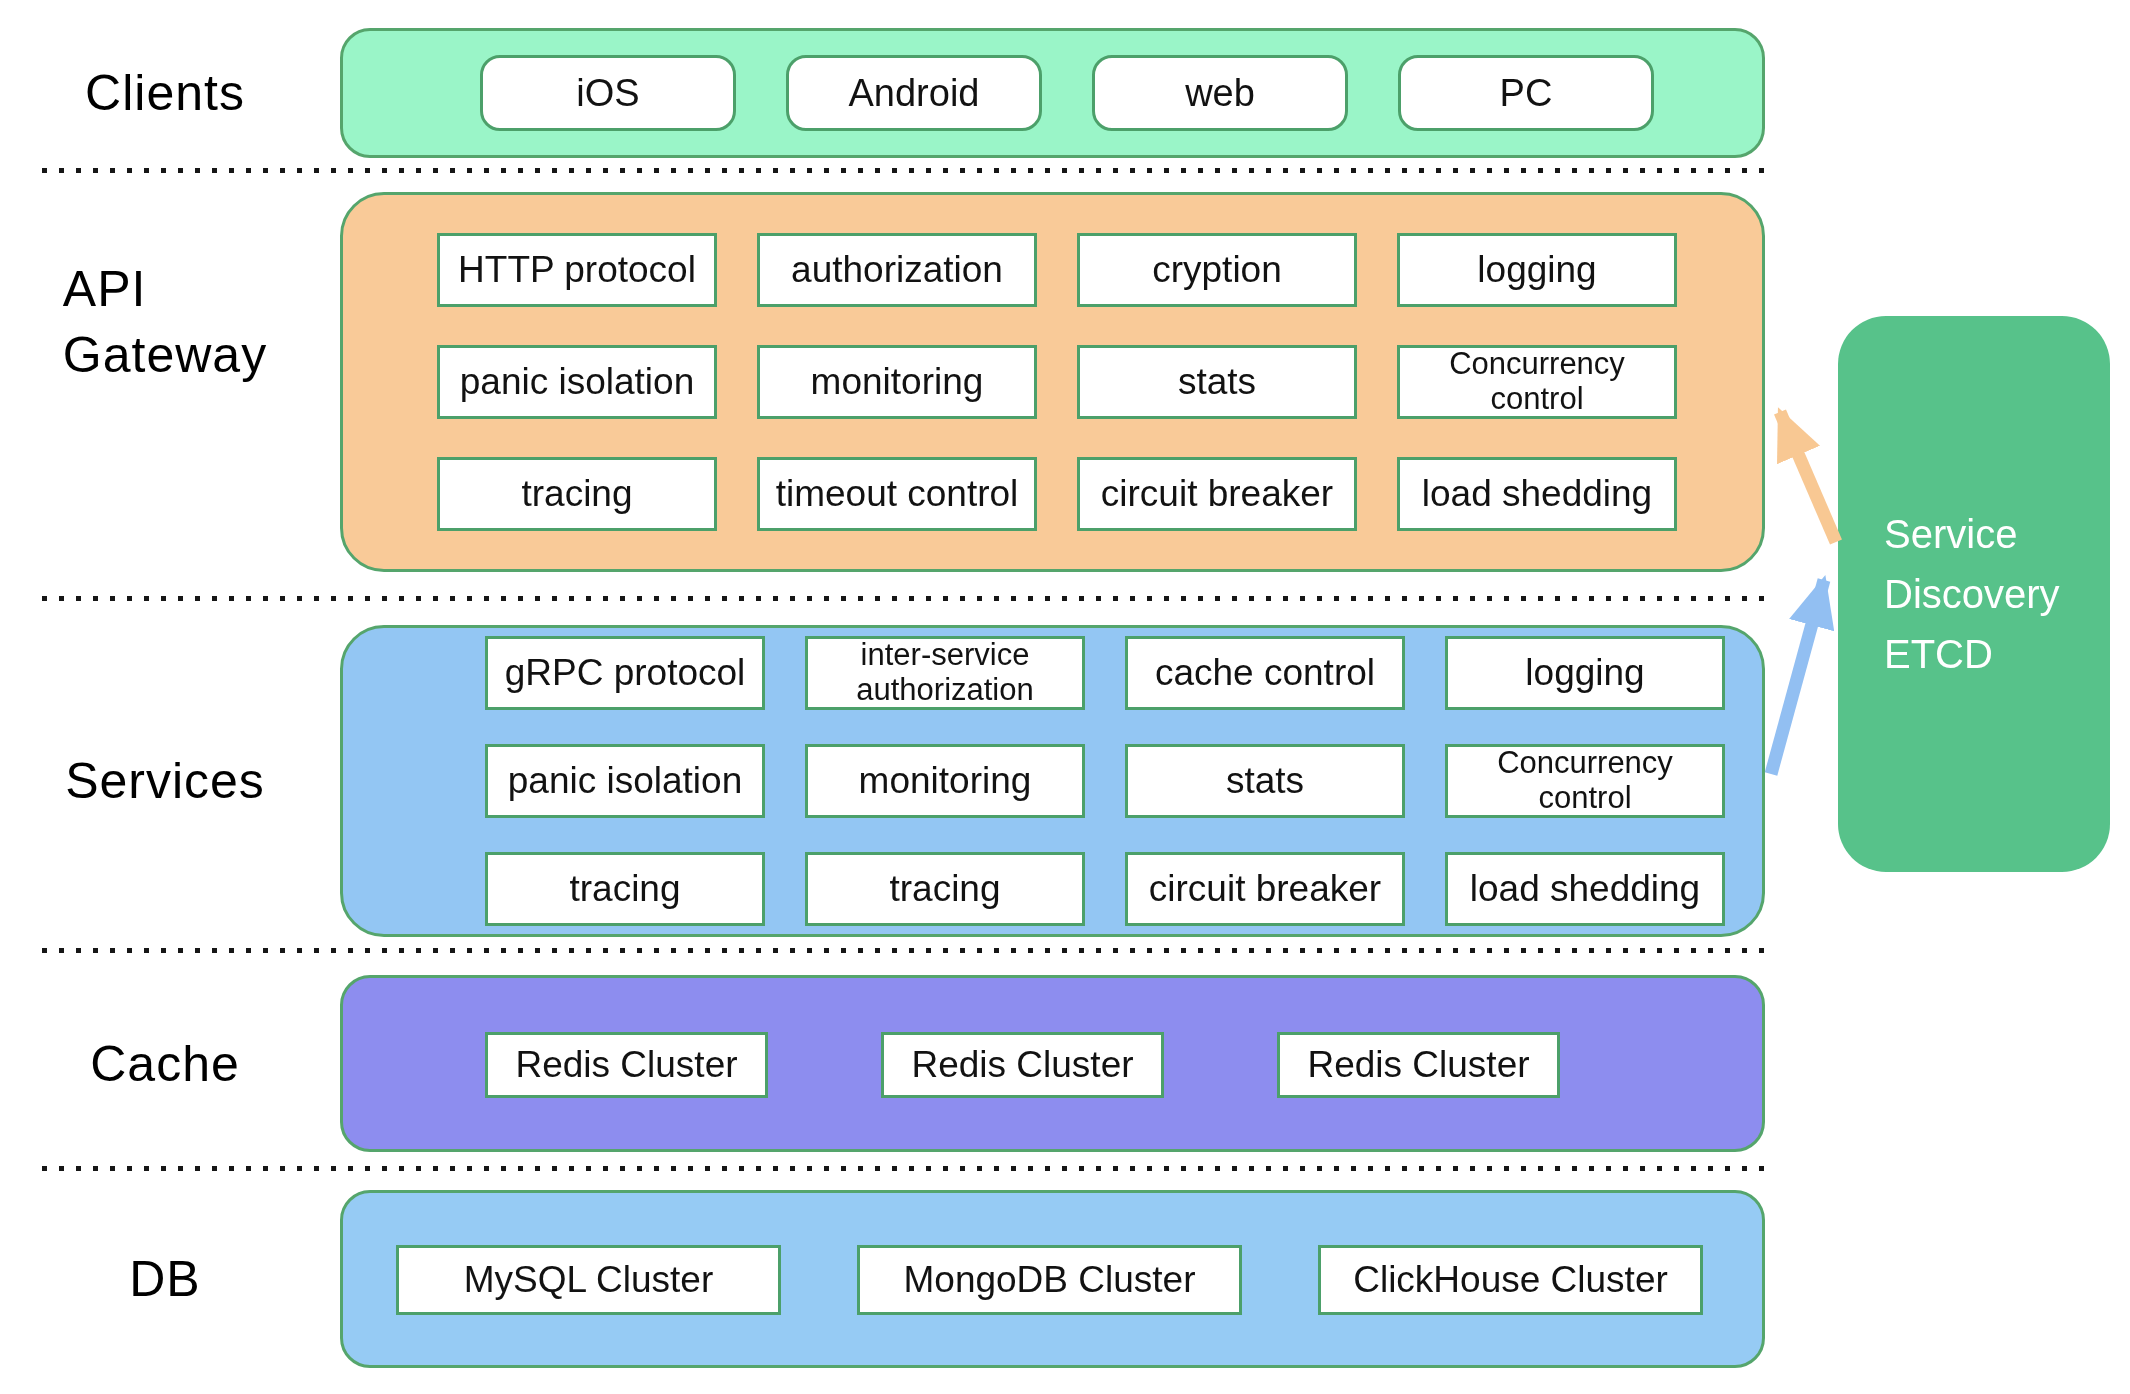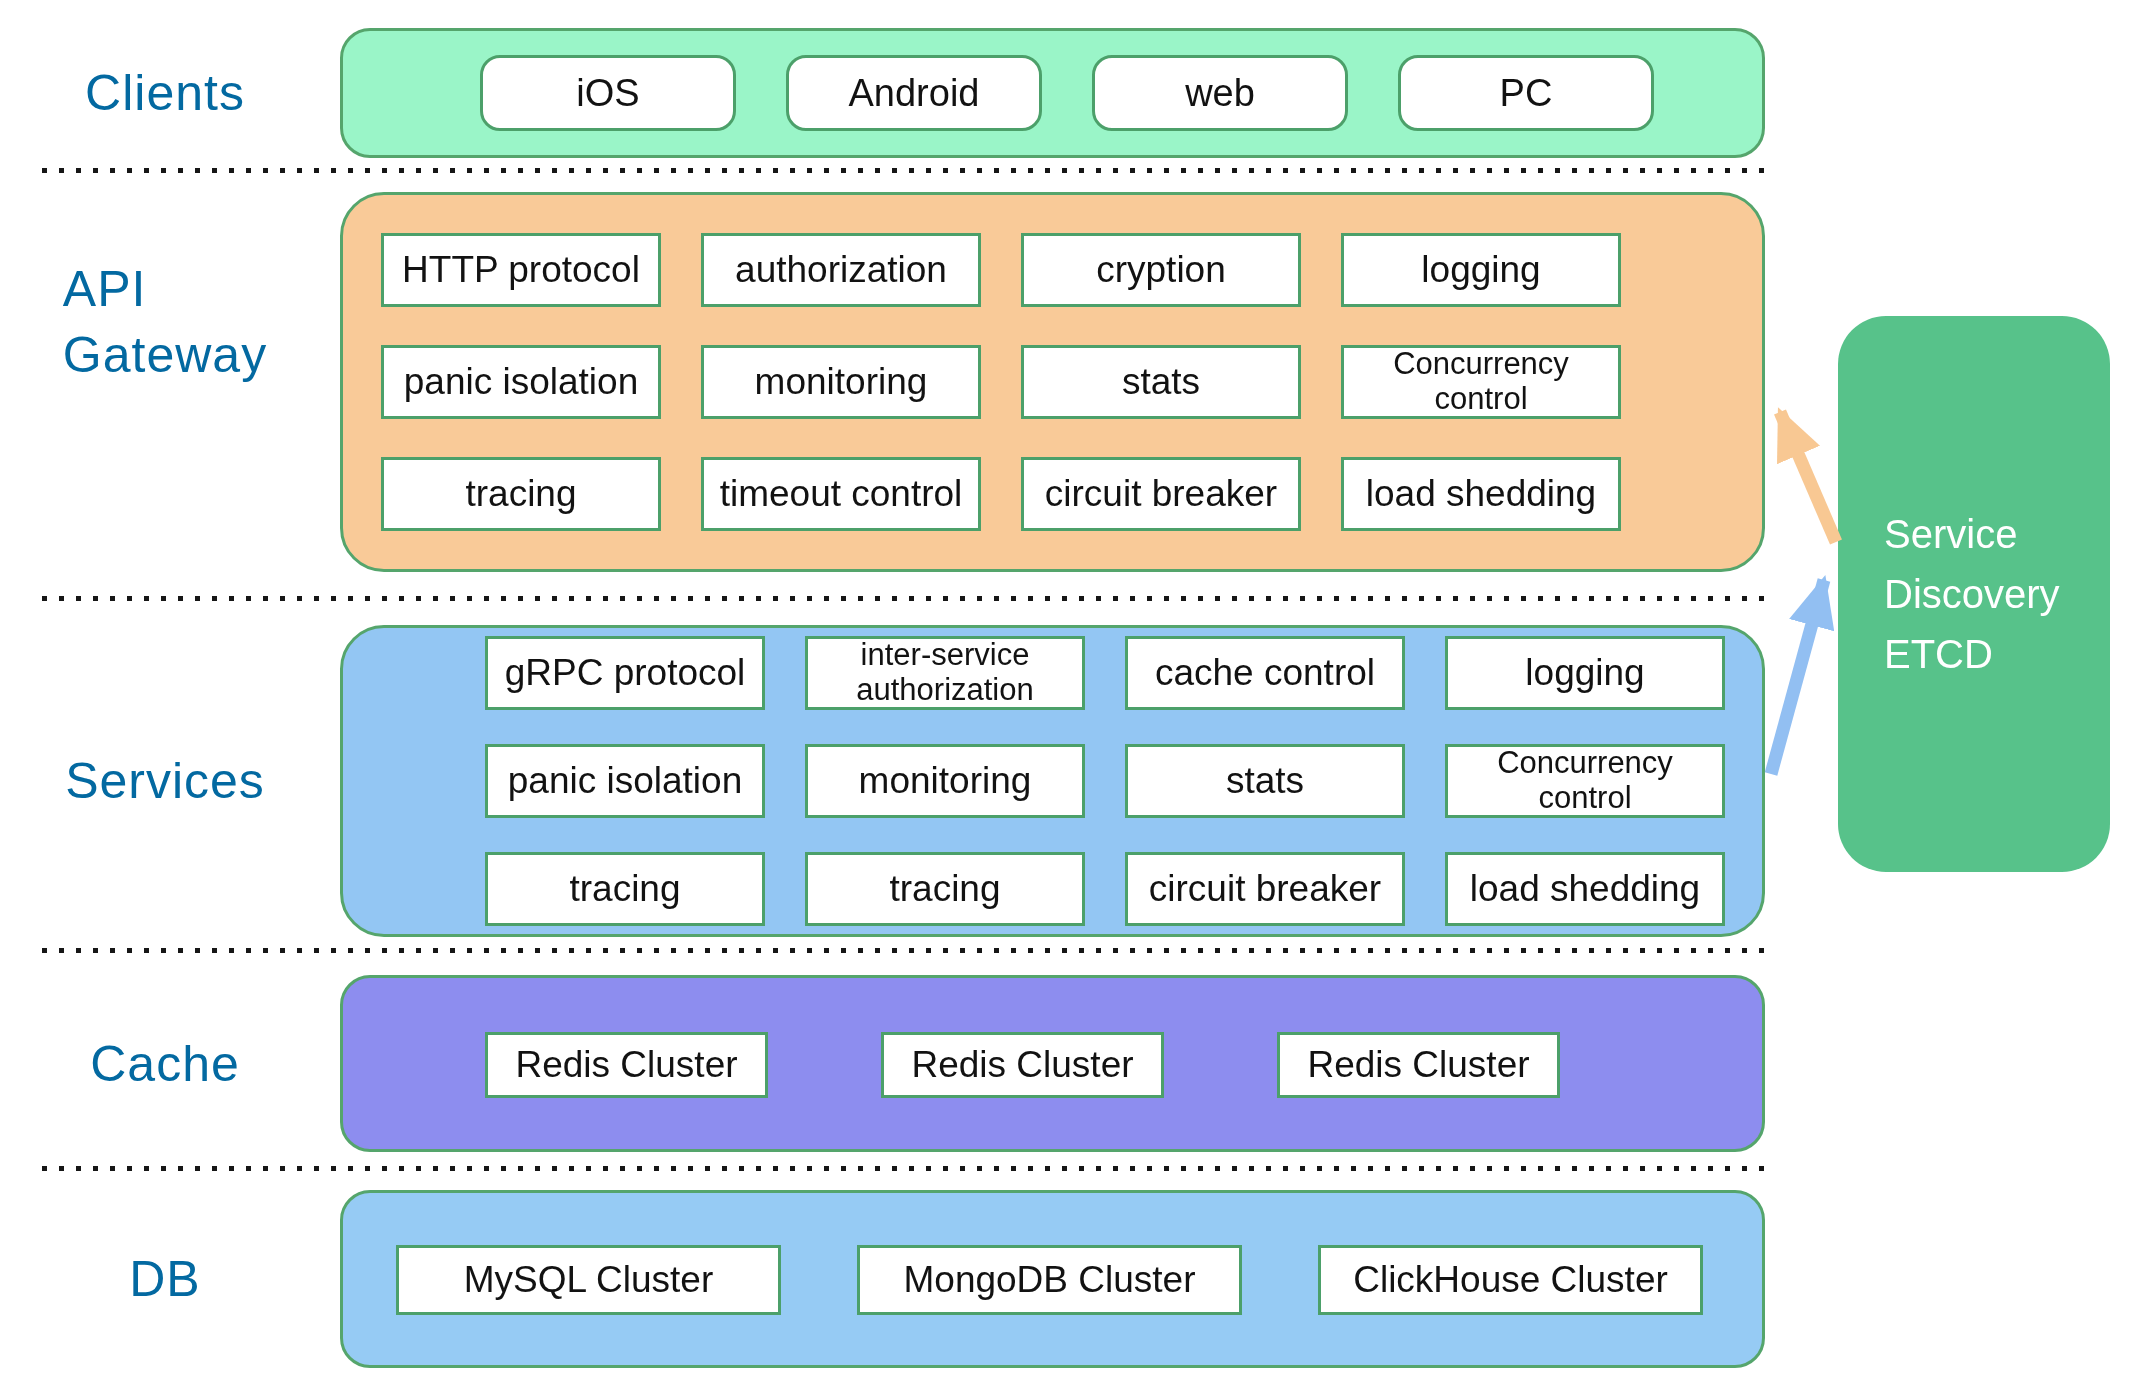--- a/index.html
+++ b/index.html
@@ -12,7 +12,7 @@
   .band-label {
     position:absolute; left:0; width:330px;
     display:flex; align-items:center; justify-content:center;
-    font-size:50px; color:#0369a1; letter-spacing:1px;
+    font-size:50px; color:#000000; letter-spacing:1px;
   }
   #lbl-clients  { top:28px;  height:130px; }
   #lbl-api      { top:192px; height:380px; padding-bottom:120px; box-sizing:border-box; }

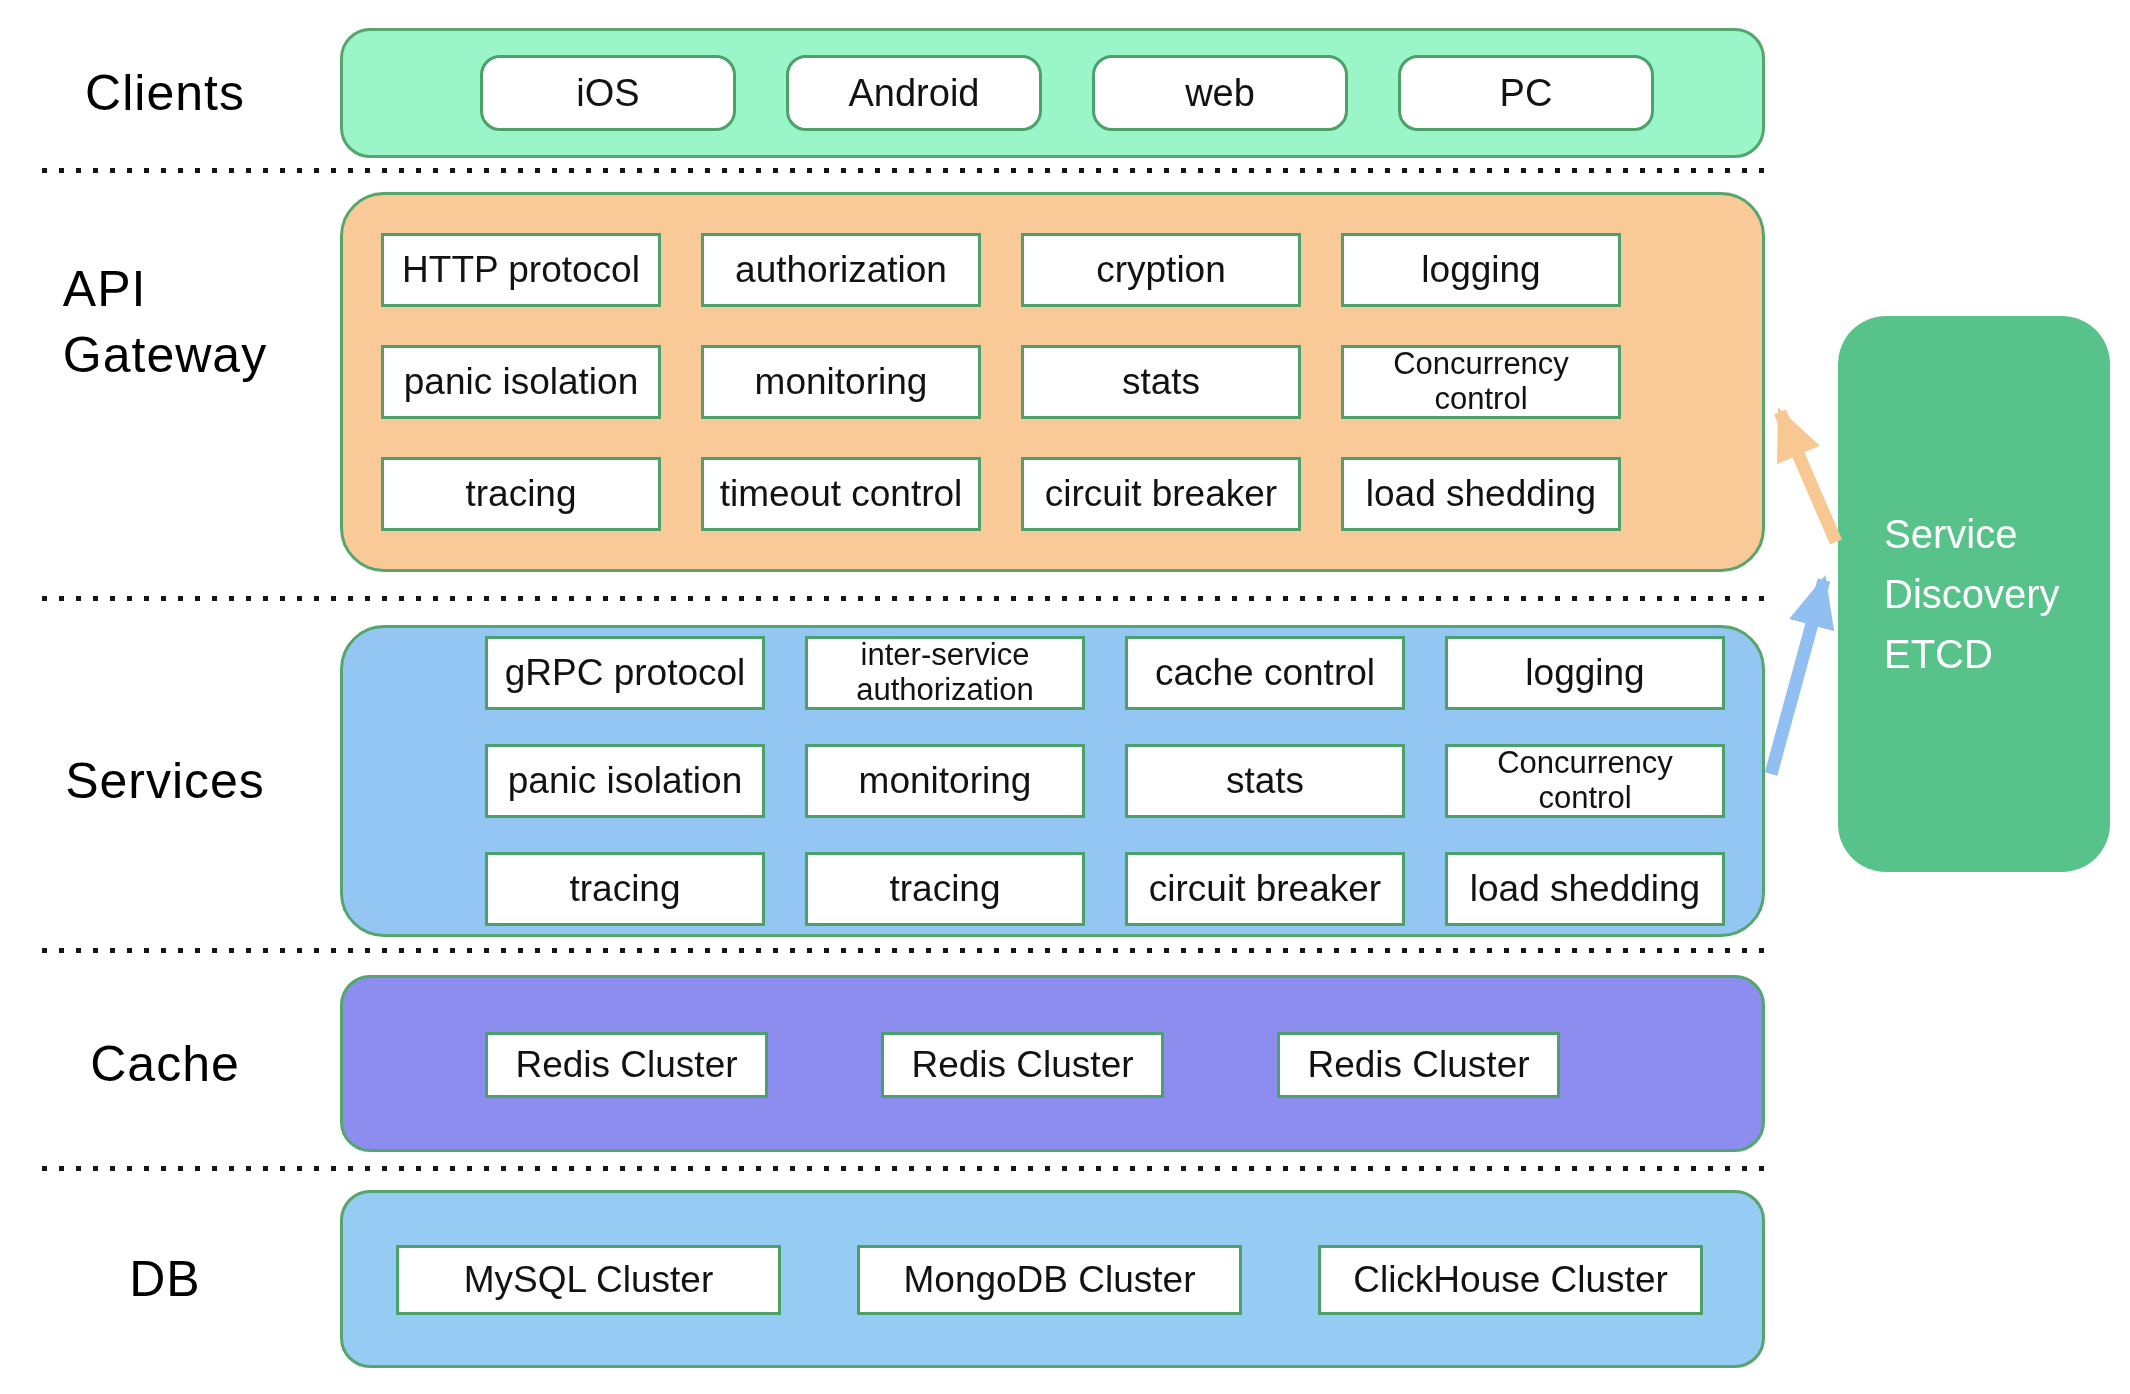--- a/index.html
+++ b/index.html
@@ -45,7 +45,7 @@
 
   .grid { display:flex; flex-direction:column; }
   .grid-row { display:flex; gap:40px; }
-  .api .grid { padding:38px 0 0 38px; gap:38px; }
+  .api .grid { padding:38px 0 0 94px; gap:38px; }
   .services .grid { padding:8px 0 0 94px; gap:34px; }
   .api .module, .services .module { width:280px; height:74px; font-size:37px; }
 

